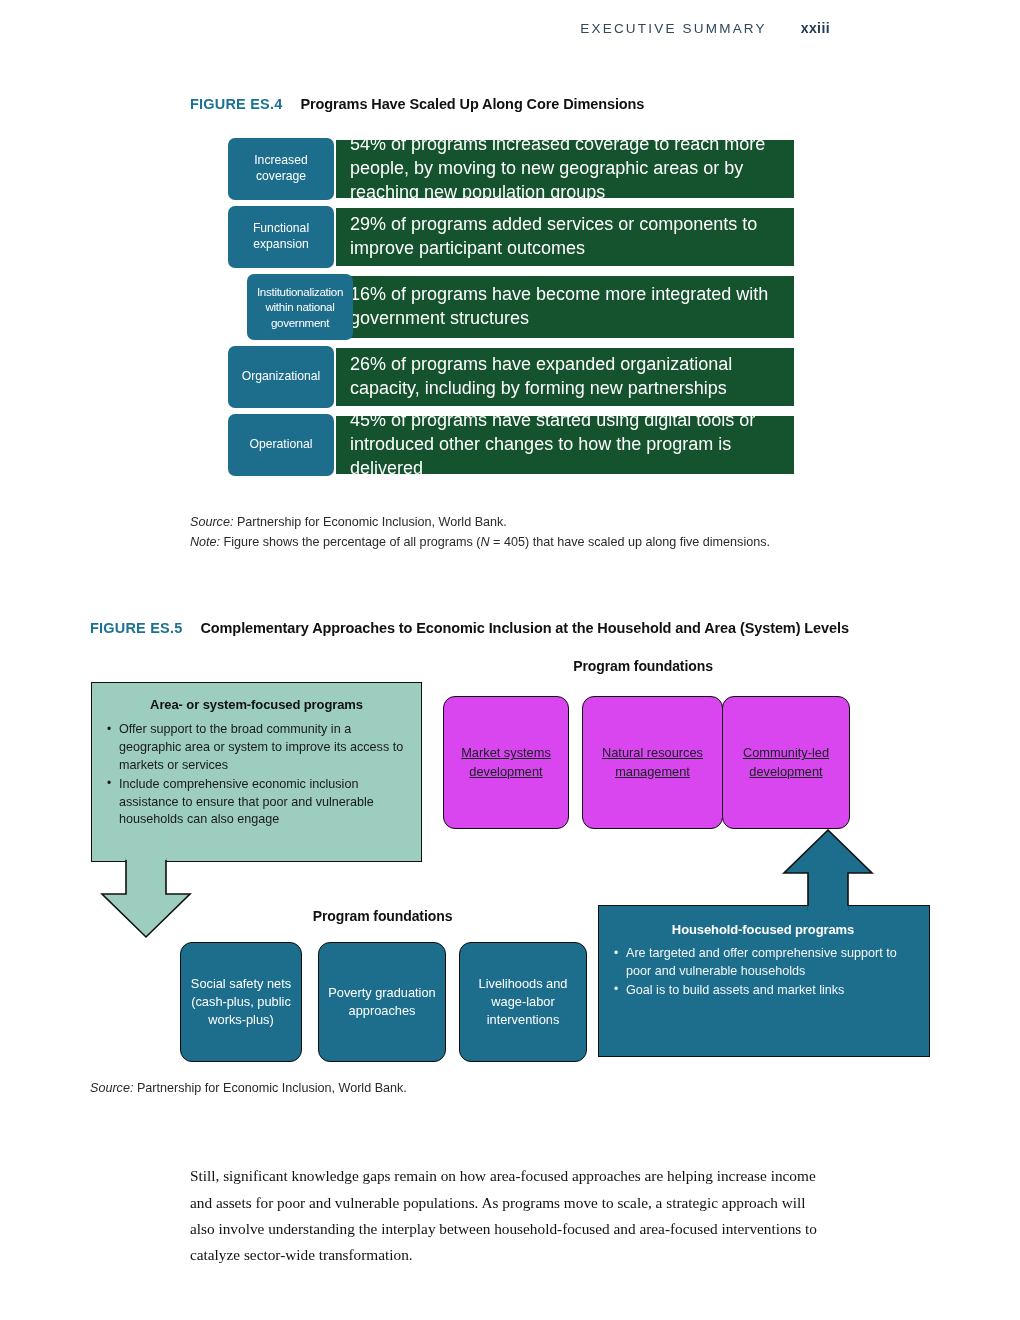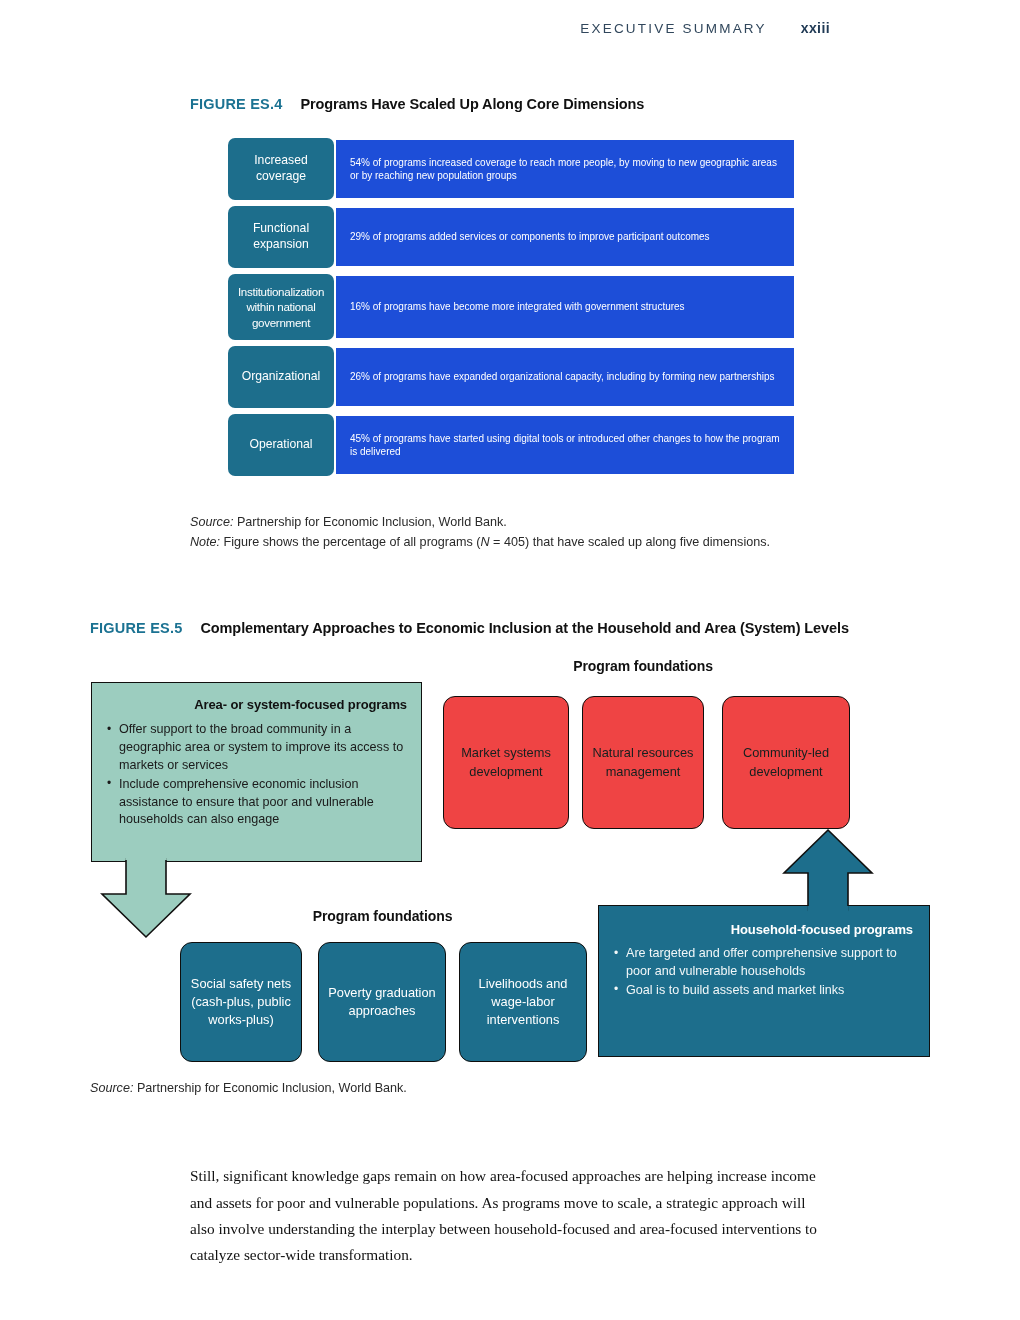--- a/index.html
+++ b/index.html
@@ -81,9 +81,9 @@
     right: 0;
     top: 0;
     bottom: 0;
-    background: #1d4ed8;
+    background: #14532d;
     color: #ffffff;
-    font-size: 10px;
+    font-size: 18px;
     line-height: 1.33;
     padding: 10px 14px 10px 14px;
     box-sizing: border-box;

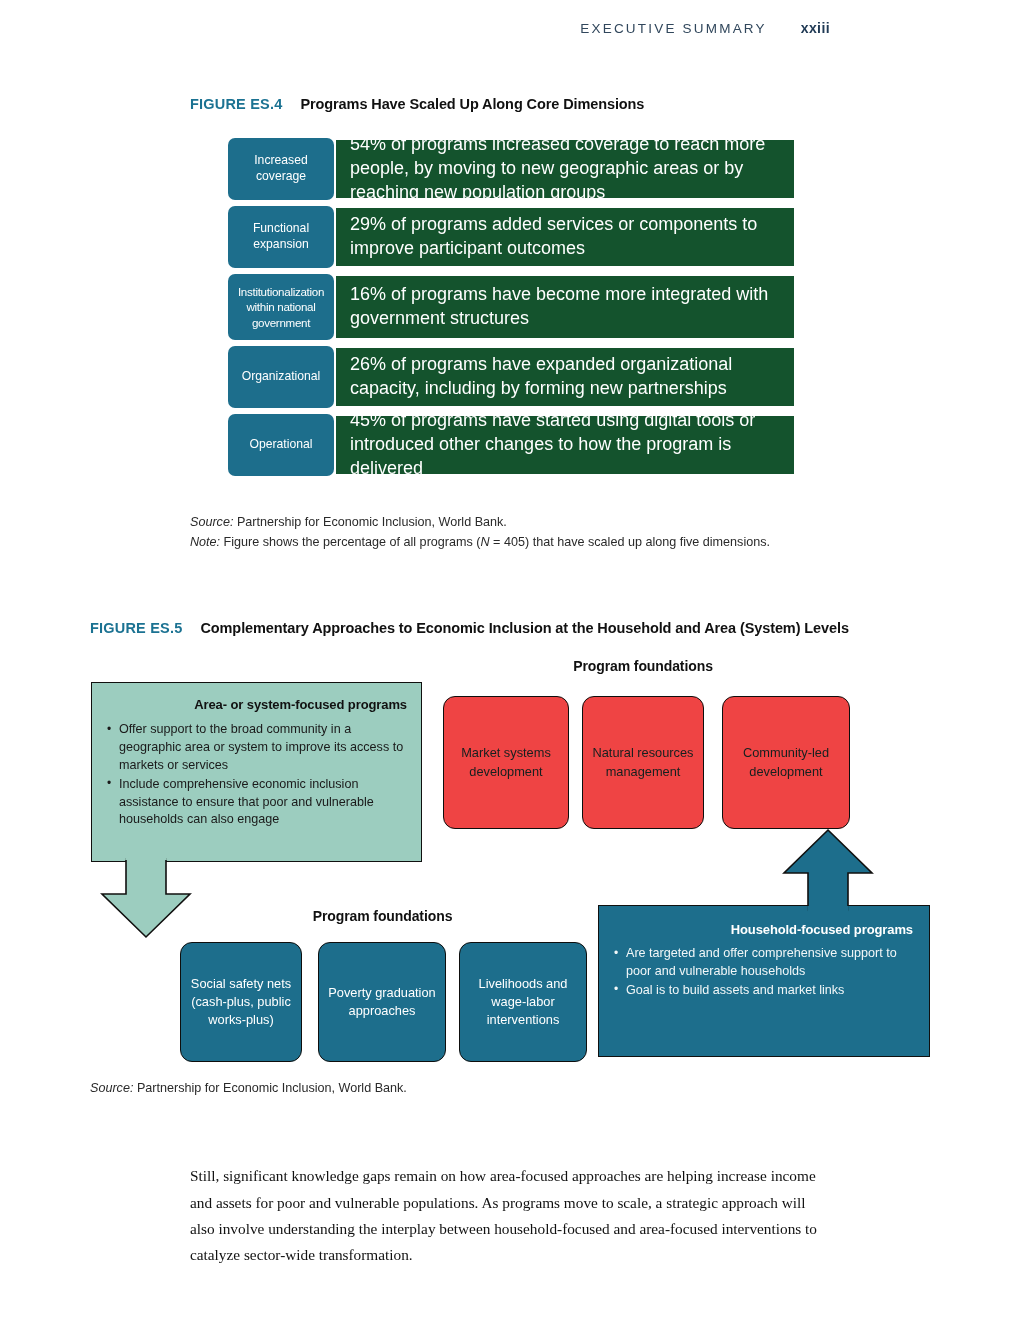--- a/index.html
+++ b/index.html
@@ -109,7 +109,7 @@
     box-sizing: border-box;
     z-index: 2;
   }
-  .es4-label.narrow-text { font-size: 11.6px; letter-spacing: -0.3px; }
+  .es4-label.narrow-text { font-size: 11.6px; letter-spacing: -0.3px; margin-left: 19px; }
 
   
   .srcnote {

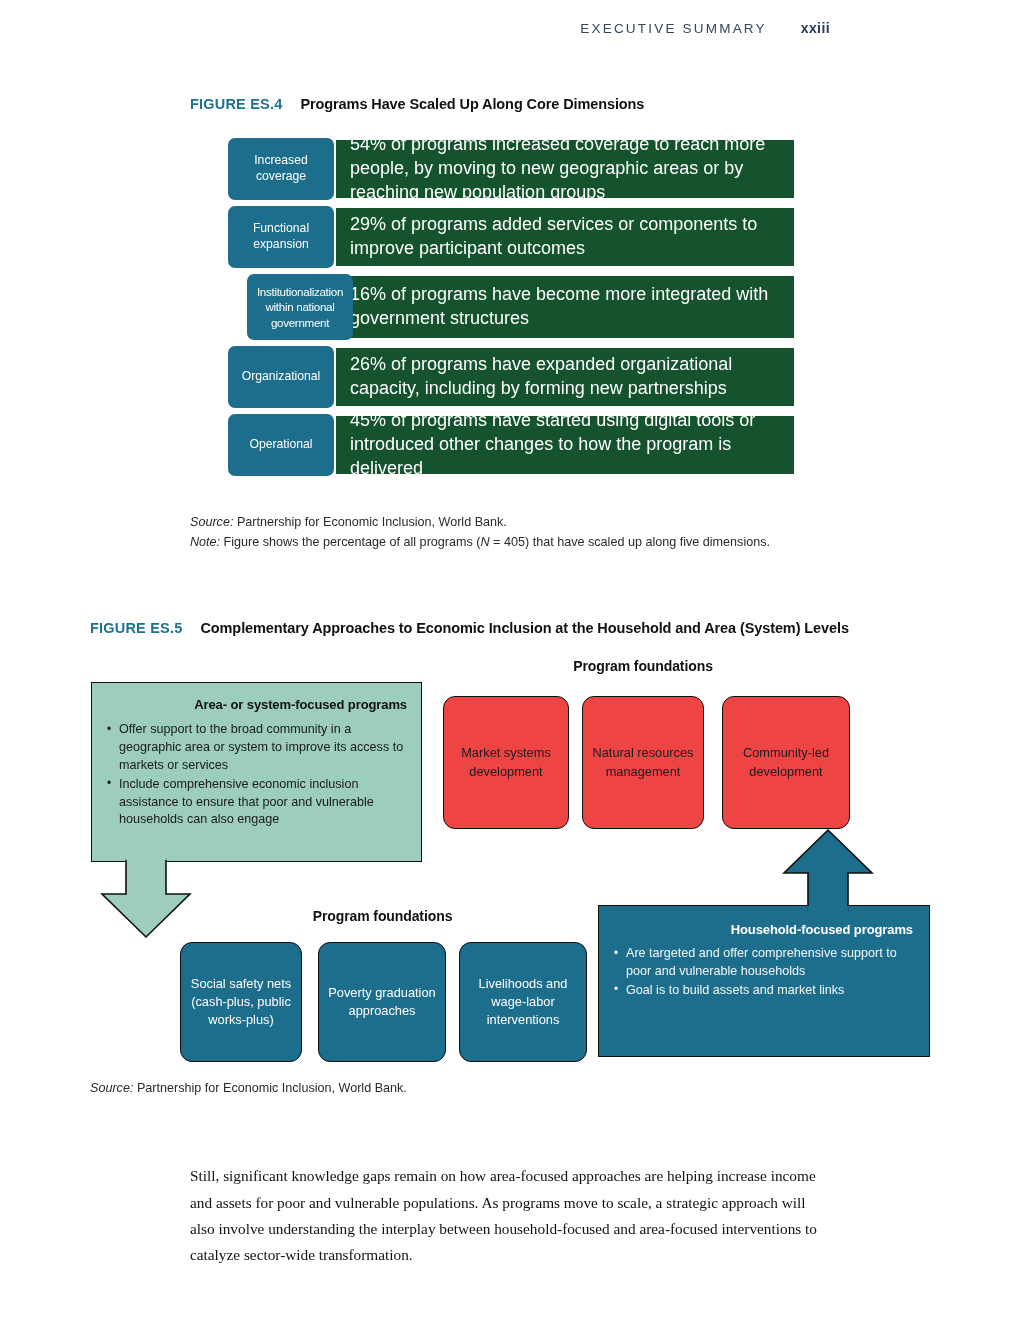--- a/index.html
+++ b/index.html
@@ -165,7 +165,7 @@
   .panel-title {
     font-size: 13px;
     font-weight: bold;
-    text-align: right;
+    text-align: center;
     color: #111111;
     margin-bottom: 9px;
     letter-spacing: -0.1px;

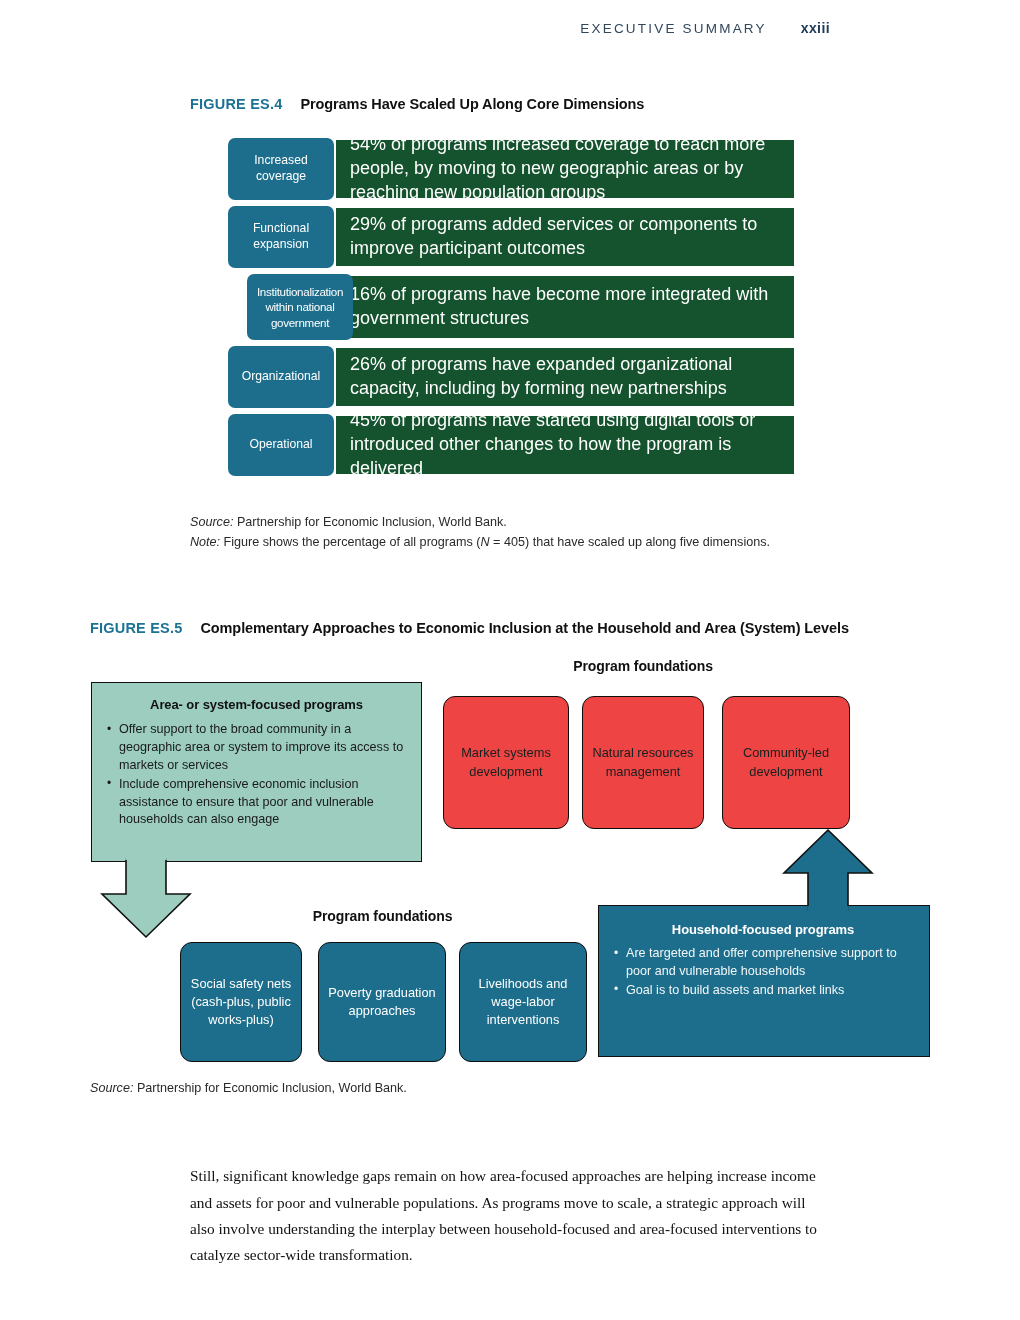--- a/index.html
+++ b/index.html
@@ -216,7 +216,7 @@
     line-height: 1.42;
     padding: 4px;
   }
-  .card.green { background: #ef4444; color: #15201f; }
+  .card.green { background: #d946ef; color: #15201f; text-decoration: underline; }
   .card.blue  { background: #1d6e8c; color: #ffffff; }
 
   #card-market    { top: 46px;  left: 443px; width: 126px; height: 133px; }

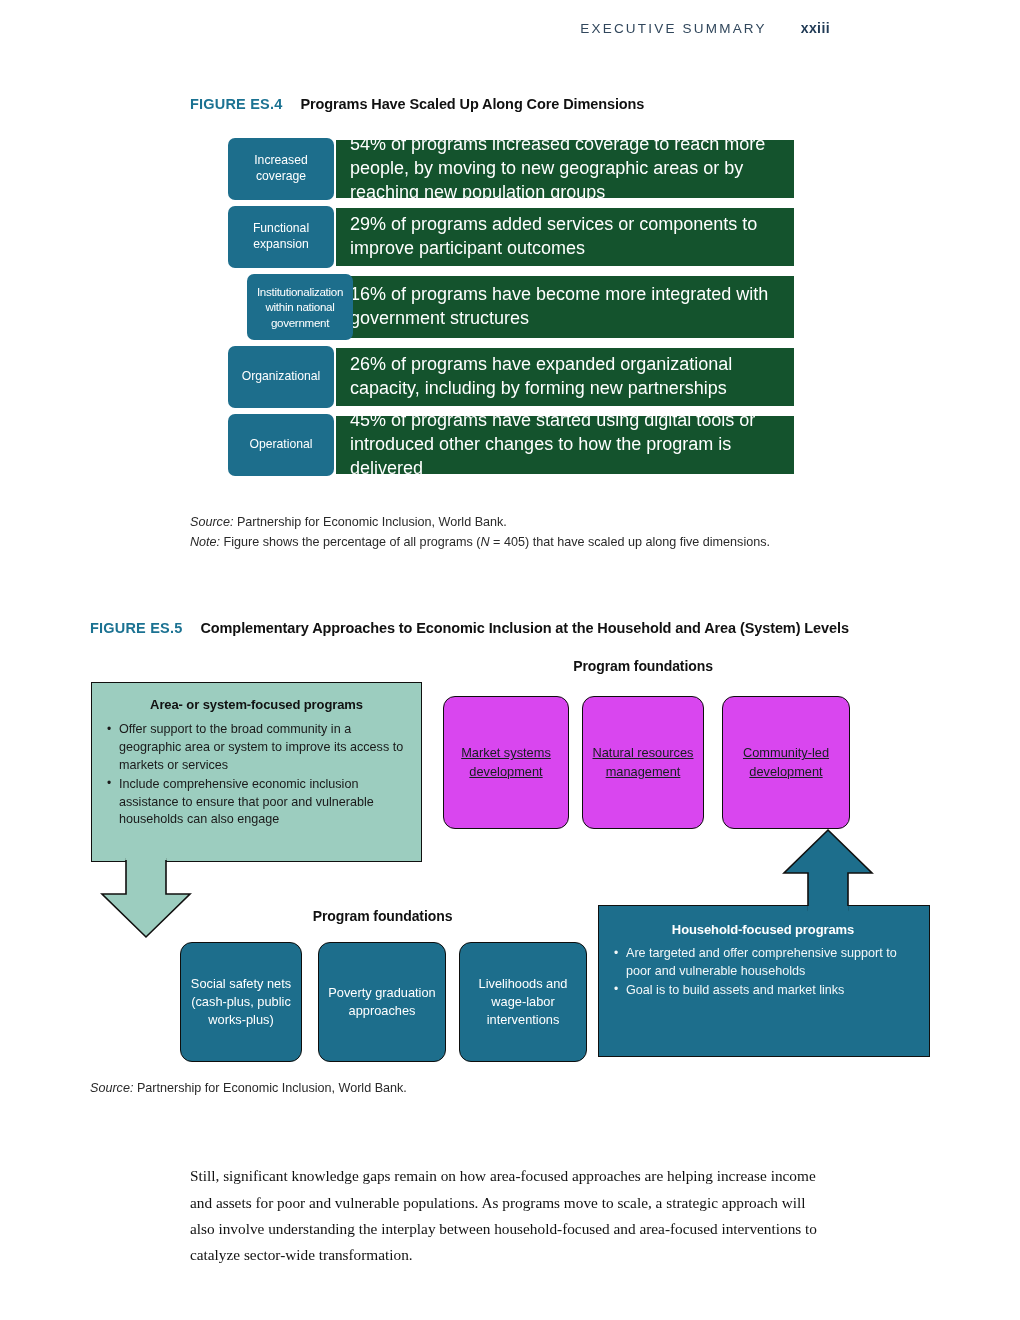--- a/index.html
+++ b/index.html
@@ -220,7 +220,7 @@
   .card.blue  { background: #1d6e8c; color: #ffffff; }
 
   #card-market    { top: 46px;  left: 443px; width: 126px; height: 133px; }
-  #card-natural   { top: 46px;  left: 582px; width: 122px; height: 133px; }
+  #card-natural   { top: 46px;  left: 582px; width: 141px; height: 133px; }
   #card-community { top: 46px;  left: 722px; width: 128px; height: 133px; }
 
   #card-ssn       { top: 292px; left: 180px; width: 122px; height: 120px; }

